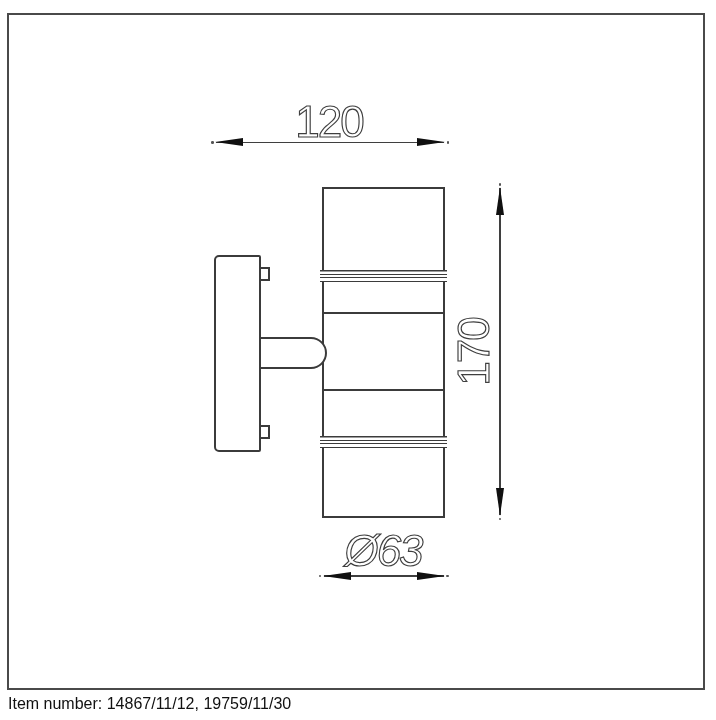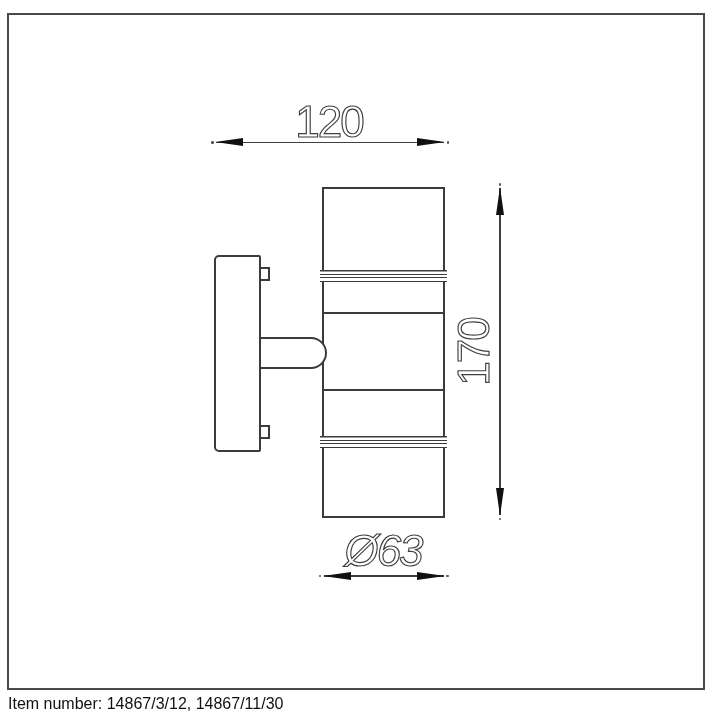--- a/index.html
+++ b/index.html
@@ -180,7 +180,7 @@
     <div class="ah ah-right"></div>
   </div>
 
-  <div class="footer-text">Item number: 14867/3/12, 14867/11/30</div>
+  <div class="footer-text">Item number: 14867/11/12, 19759/11/30</div>
 
 </div>
 

